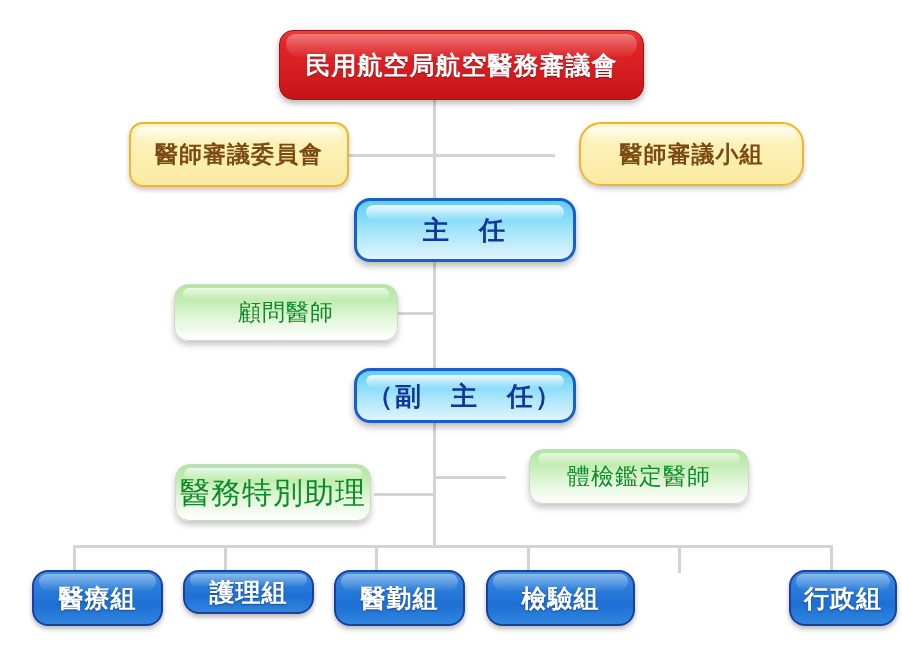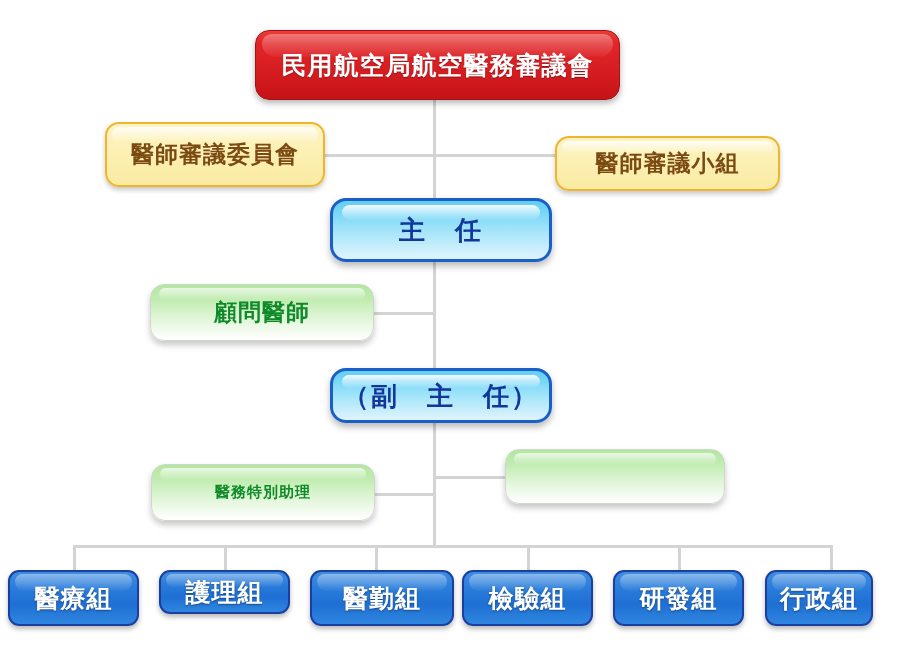--- a/index.html
+++ b/index.html
@@ -39,6 +39,7 @@
     text-align: center;
     border-radius: 12px;
     white-space: nowrap;
+    margin-left: 24px;
   }
   .node .label {
     position: relative;

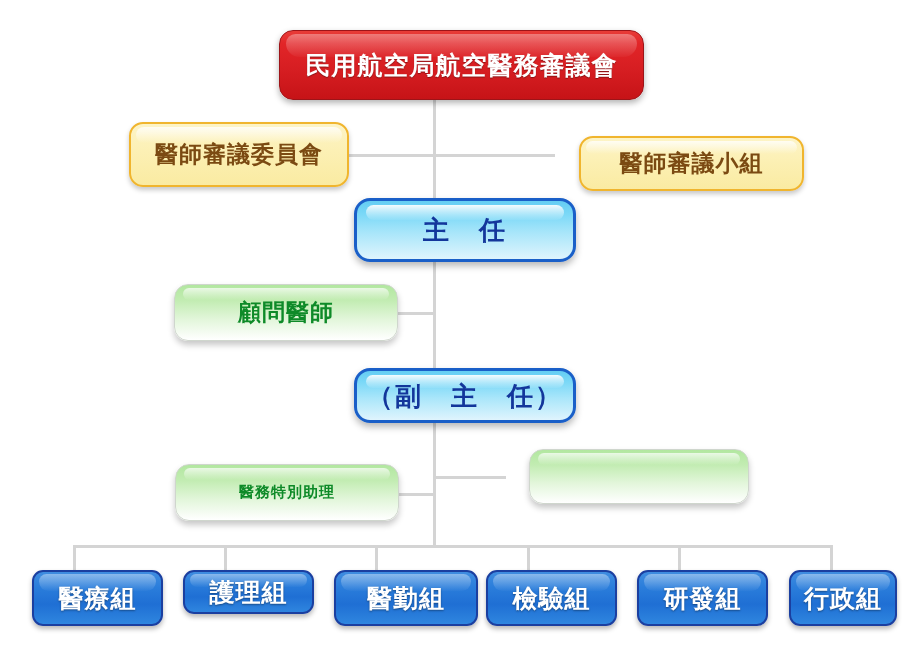--- a/index.html
+++ b/index.html
@@ -191,7 +191,7 @@
     <span class="label">醫師審議委員會</span>
   </div>
 
-  <div class="node yellow" style="left:555px; top:136px; width:225px; height:55px; font-size:23px;">
+  <div class="node yellow" style="left:555px; top:122px; width:225px; height:64px; font-size:23px;border-radius:22px;">
     <span class="gloss"></span>
     <span class="label">醫師審議小組</span>
   </div>

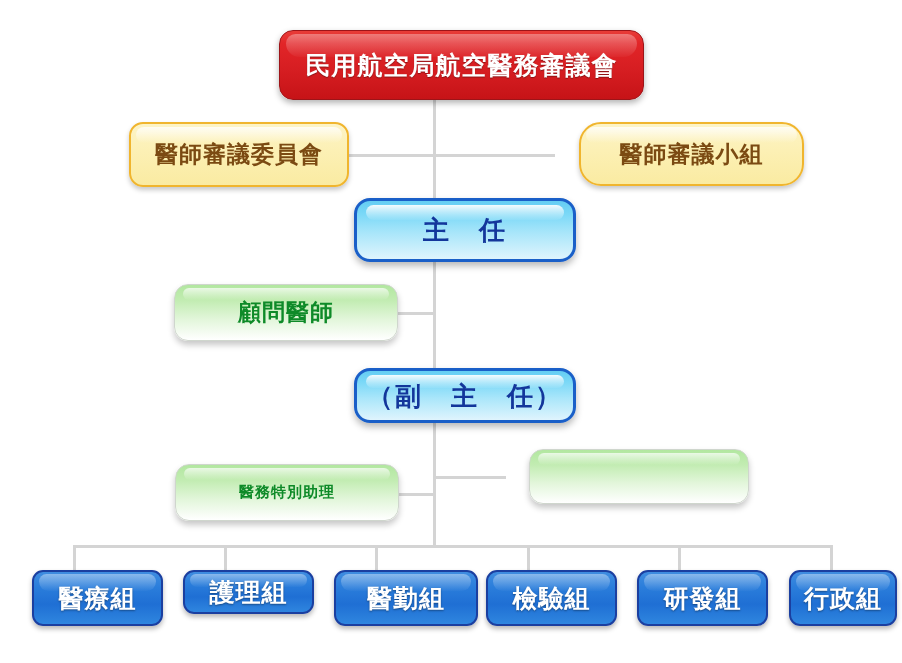--- a/index.html
+++ b/index.html
@@ -125,7 +125,7 @@
   }
   .node.green .label {
     color: #0e8a28;
-    font-weight: bold;
+    font-weight: normal;
     letter-spacing: 1px;
   }
   .node.green .gloss {

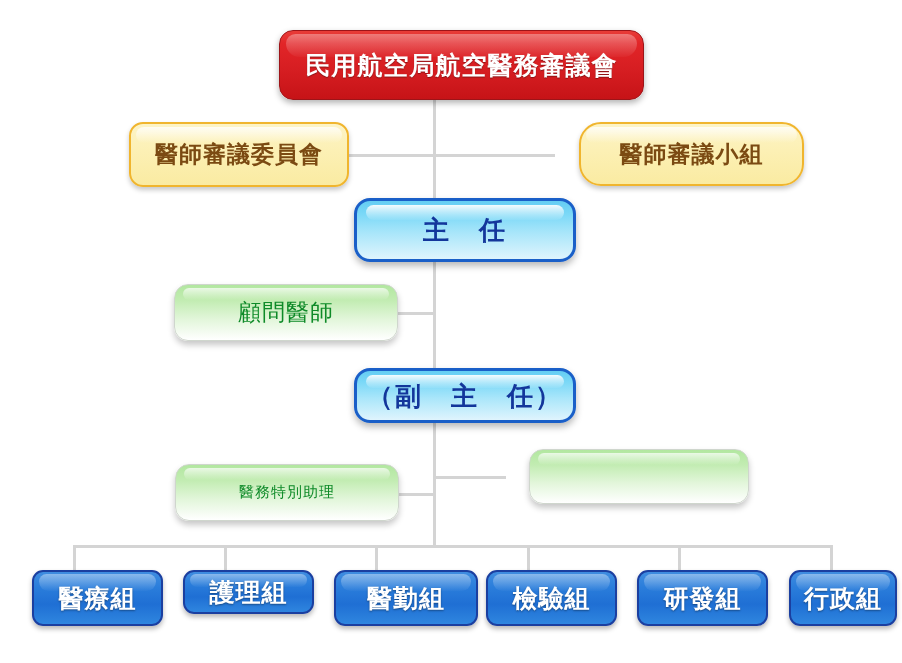--- a/index.html
+++ b/index.html
@@ -211,7 +211,7 @@
     <span class="label">（副　主　任）</span>
   </div>
 
-  <div class="node green" style="left:151px; top:464px; width:224px; height:57px; font-size:15px;">
+  <div class="node green" style="left:151px; top:464px; width:196px; height:57px; font-size:30px;">
     <span class="gloss"></span>
     <span class="label">醫務特別助理</span>
   </div>

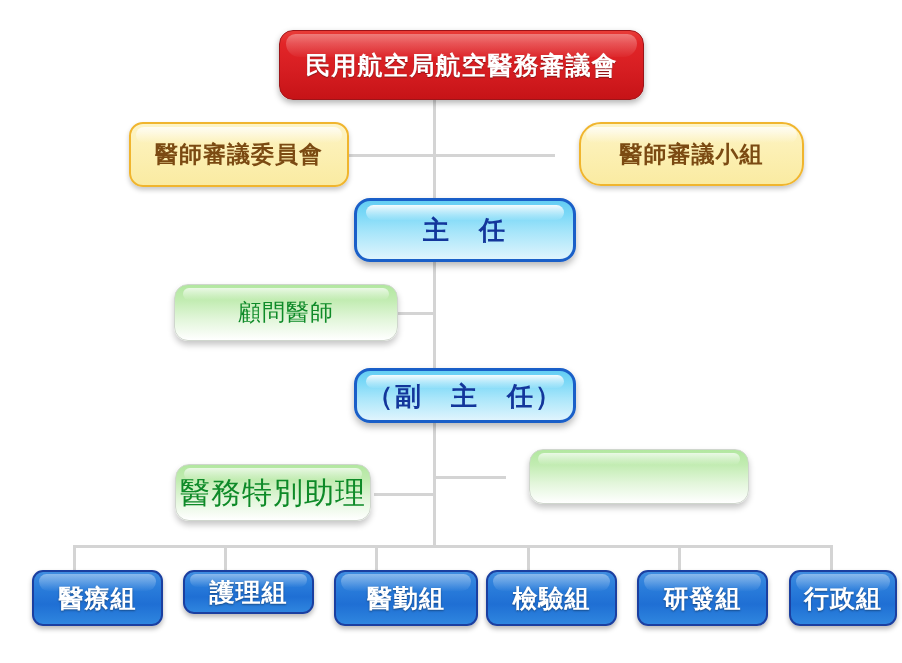--- a/index.html
+++ b/index.html
@@ -218,6 +218,7 @@
 
   <div class="node green" style="left:505px; top:449px; width:220px; height:55px; font-size:23px;">
     <span class="gloss"></span>
+    <span class="label">體檢鑑定醫師</span>
   </div>
 
   <div class="node blue" style="left:8px; top:570px; width:131px; height:56px; font-size:25px;">

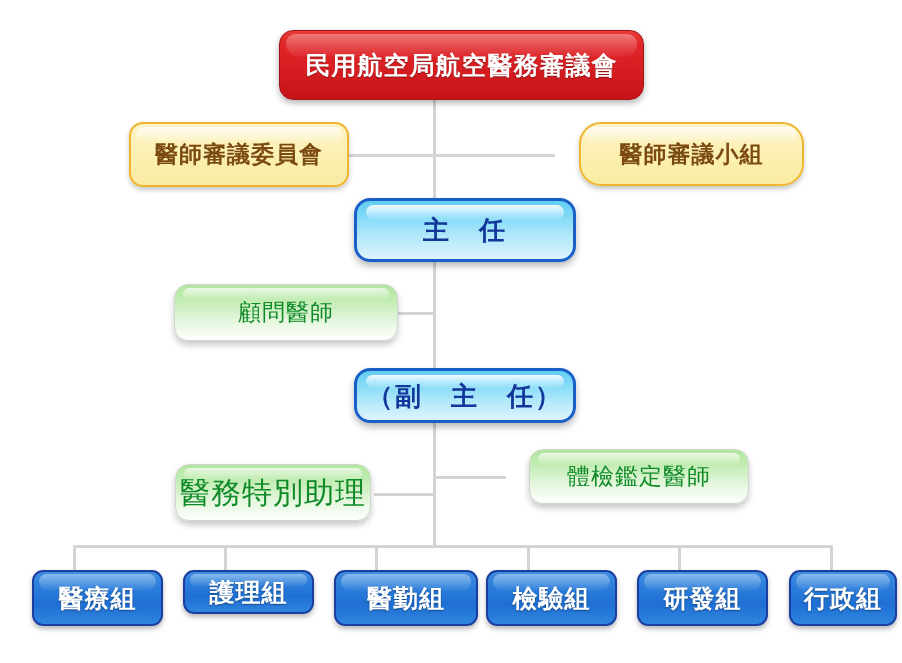--- a/index.html
+++ b/index.html
@@ -138,7 +138,7 @@
   
   .node.blue {
     border: 2px solid #1b3fa0;
-    border-radius: 11px;
+    border-radius: 16px;
     background: linear-gradient(to bottom,
                 #3f8de0 0%, #2a7ddb 30%, #1f6fd4 62%, #2f86df 100%);
     box-shadow: 0 3px 5px rgba(0,0,0,0.28);

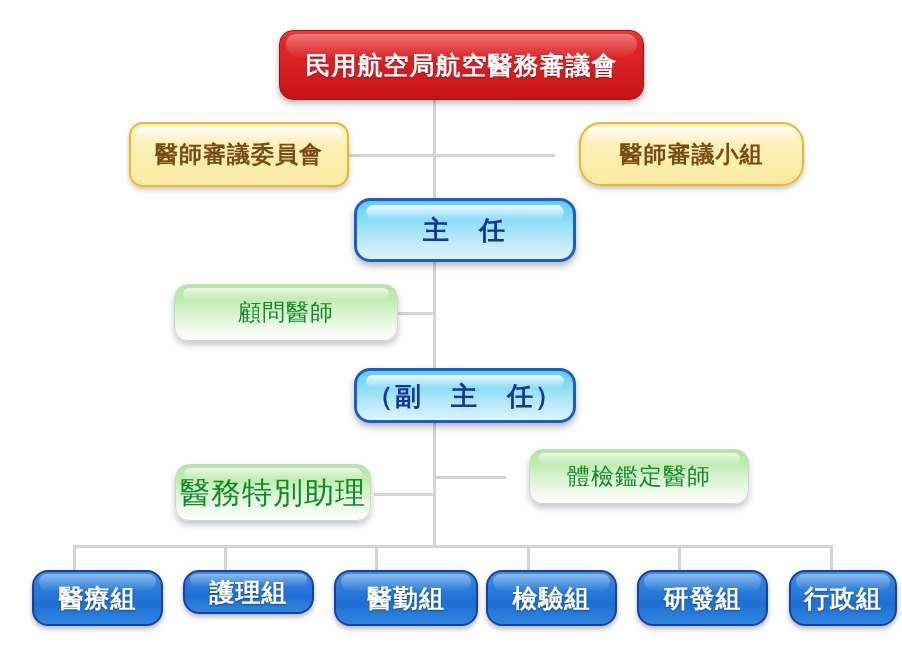--- a/index.html
+++ b/index.html
@@ -229,7 +229,7 @@
     <span class="gloss"></span>
     <span class="label">護理組</span>
   </div>
-  <div class="node blue" style="left:310px; top:570px; width:144px; height:56px; font-size:25px;">
+  <div class="node blue" style="left:310px; top:570px; width:131px; height:56px; font-size:25px;">
     <span class="gloss"></span>
     <span class="label">醫勤組</span>
   </div>

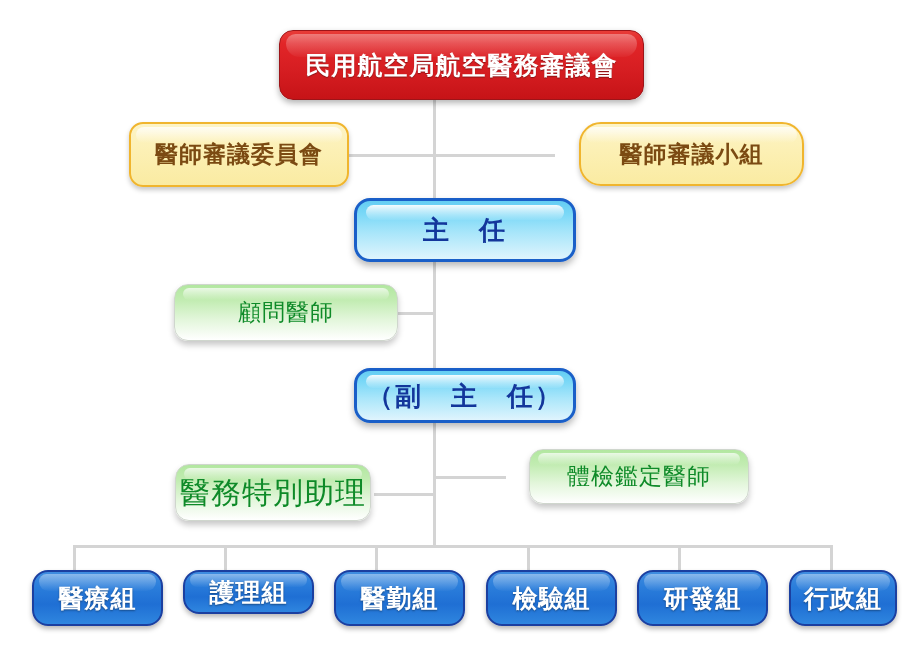--- a/index.html
+++ b/index.html
@@ -233,7 +233,7 @@
     <span class="gloss"></span>
     <span class="label">醫勤組</span>
   </div>
-  <div class="node blue" style="left:462px; top:570px; width:131px; height:56px; font-size:25px;">
+  <div class="node blue" style="left:462px; top:570px; width:149px; height:56px; font-size:25px;">
     <span class="gloss"></span>
     <span class="label">檢驗組</span>
   </div>

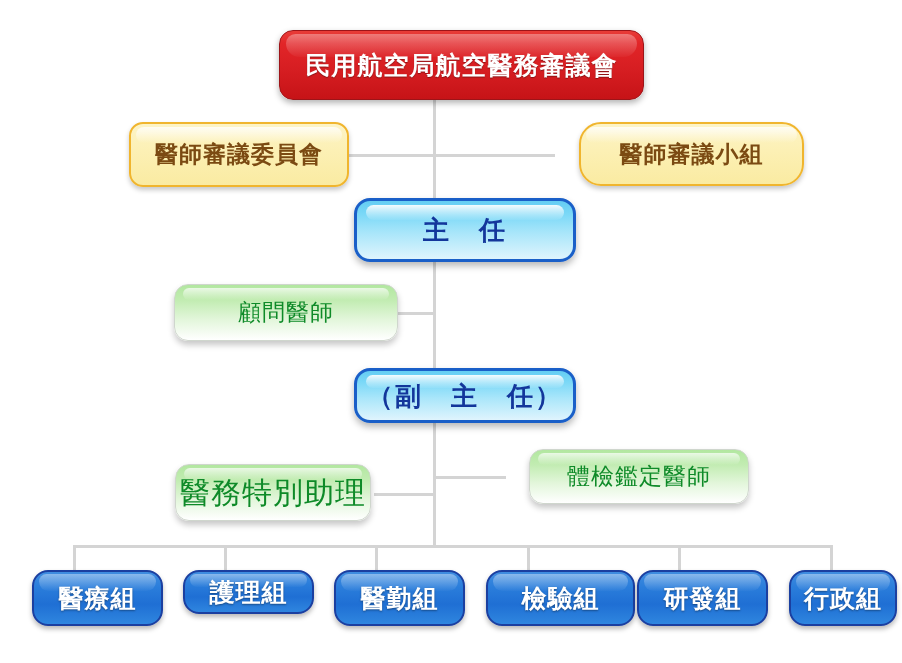--- a/index.html
+++ b/index.html
@@ -237,10 +237,6 @@
     <span class="gloss"></span>
     <span class="label">檢驗組</span>
   </div>
-  <div class="node blue" style="left:613px; top:570px; width:131px; height:56px; font-size:25px;">
-    <span class="gloss"></span>
-    <span class="label">研發組</span>
-  </div>
   <div class="node blue" style="left:765px; top:570px; width:108px; height:56px; font-size:25px;">
     <span class="gloss"></span>
     <span class="label">行政組</span>

